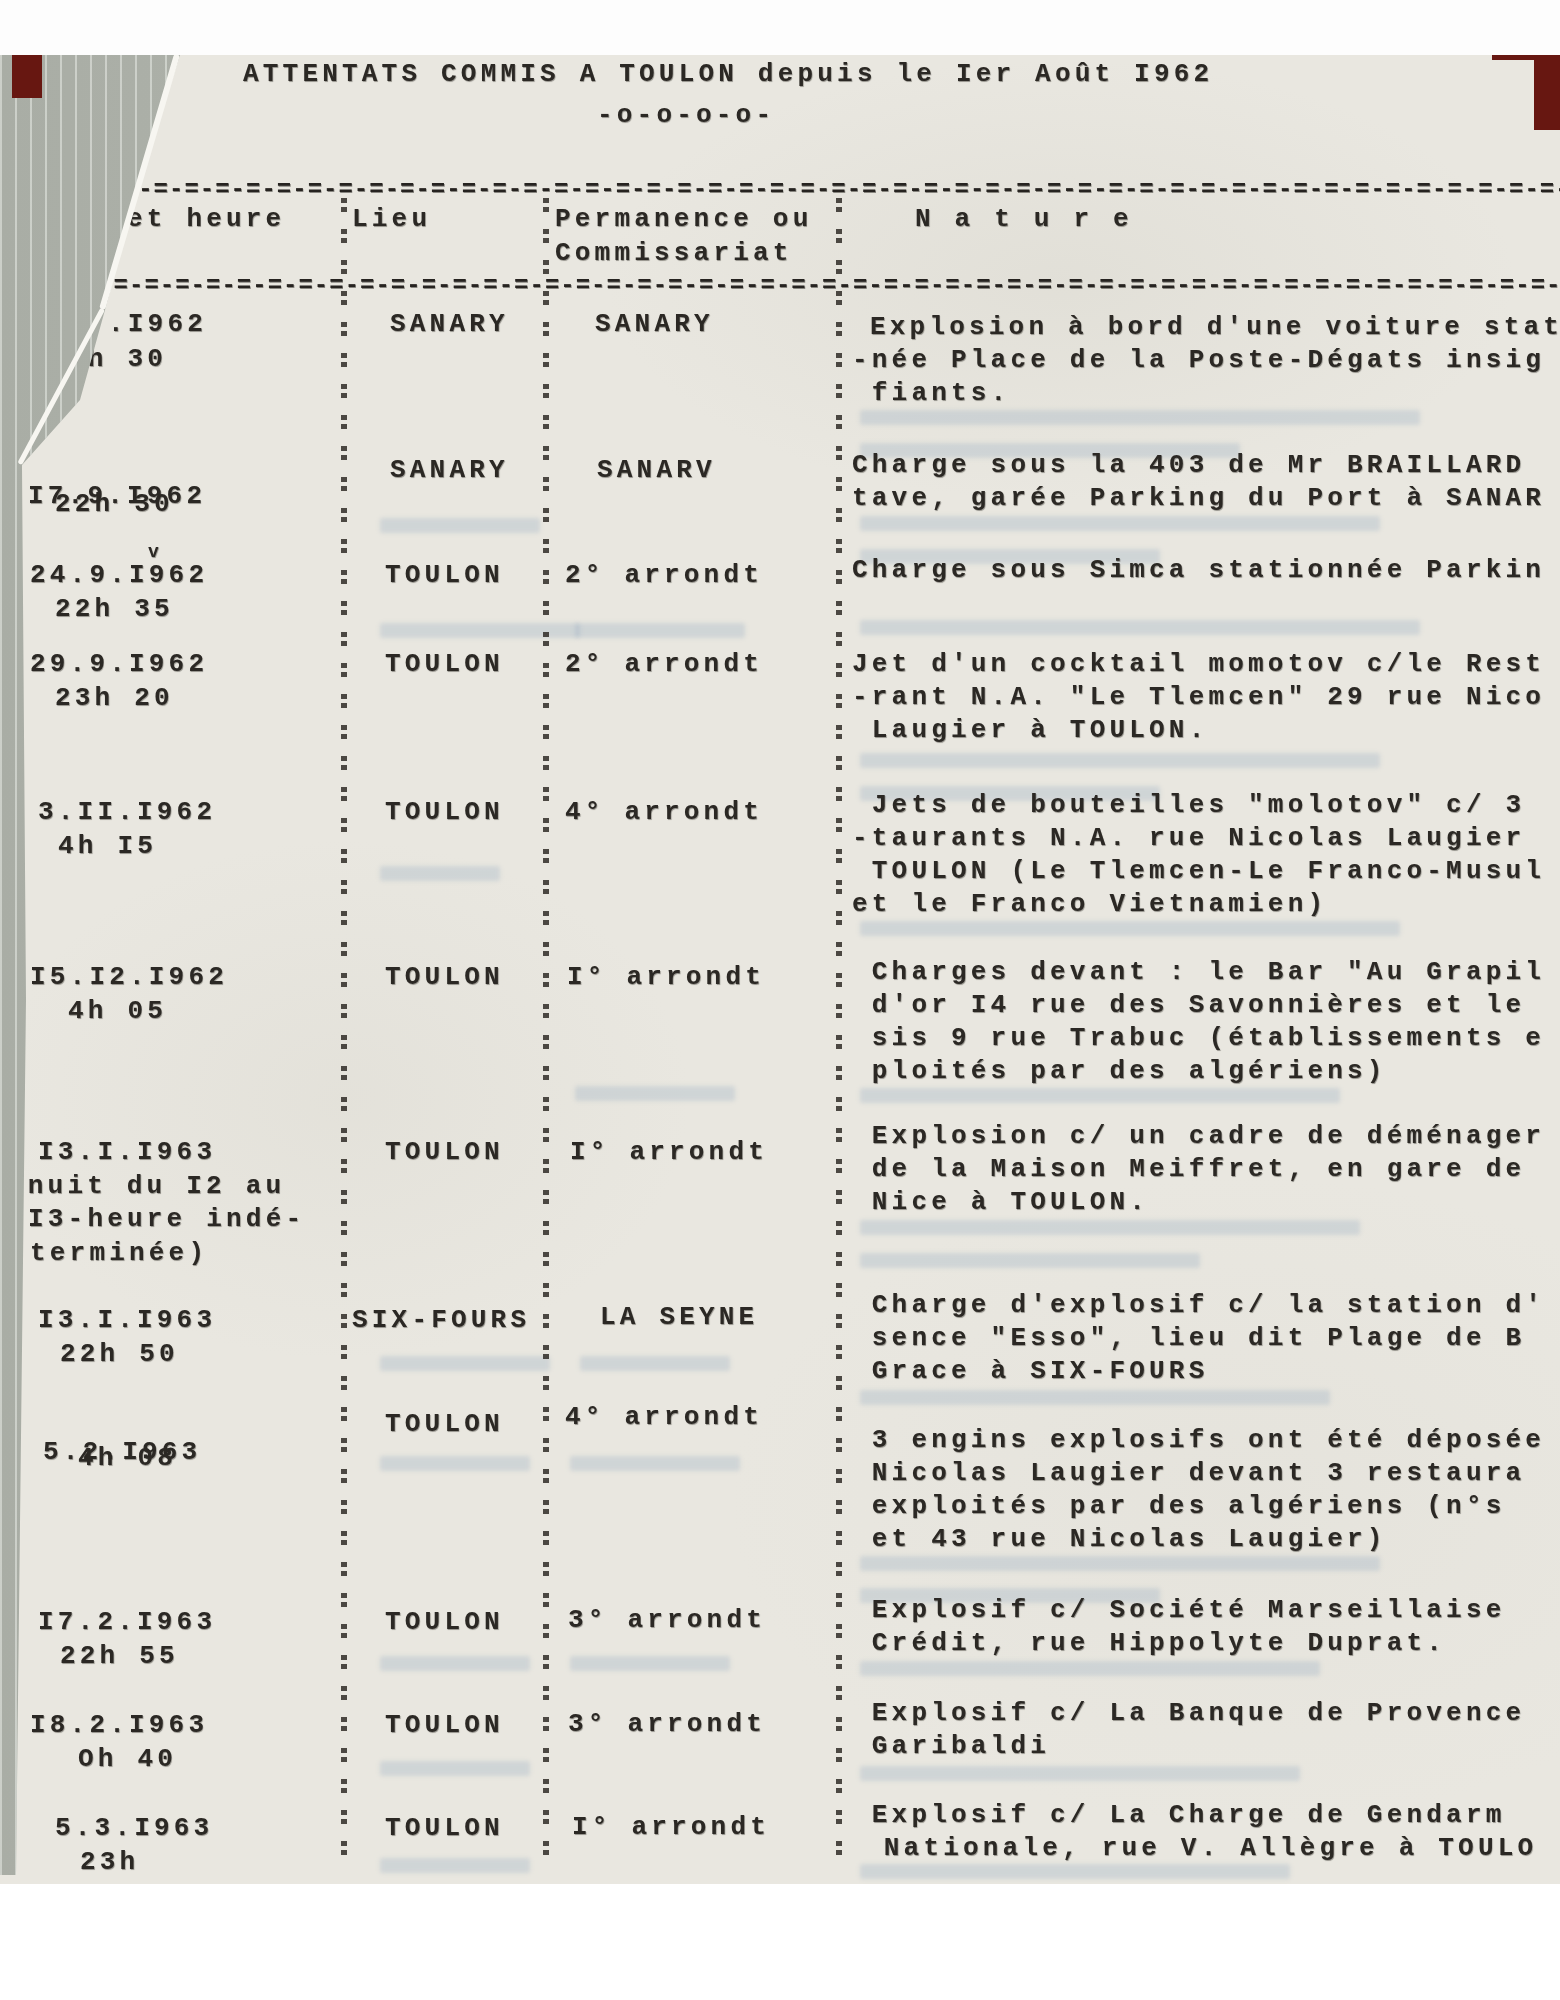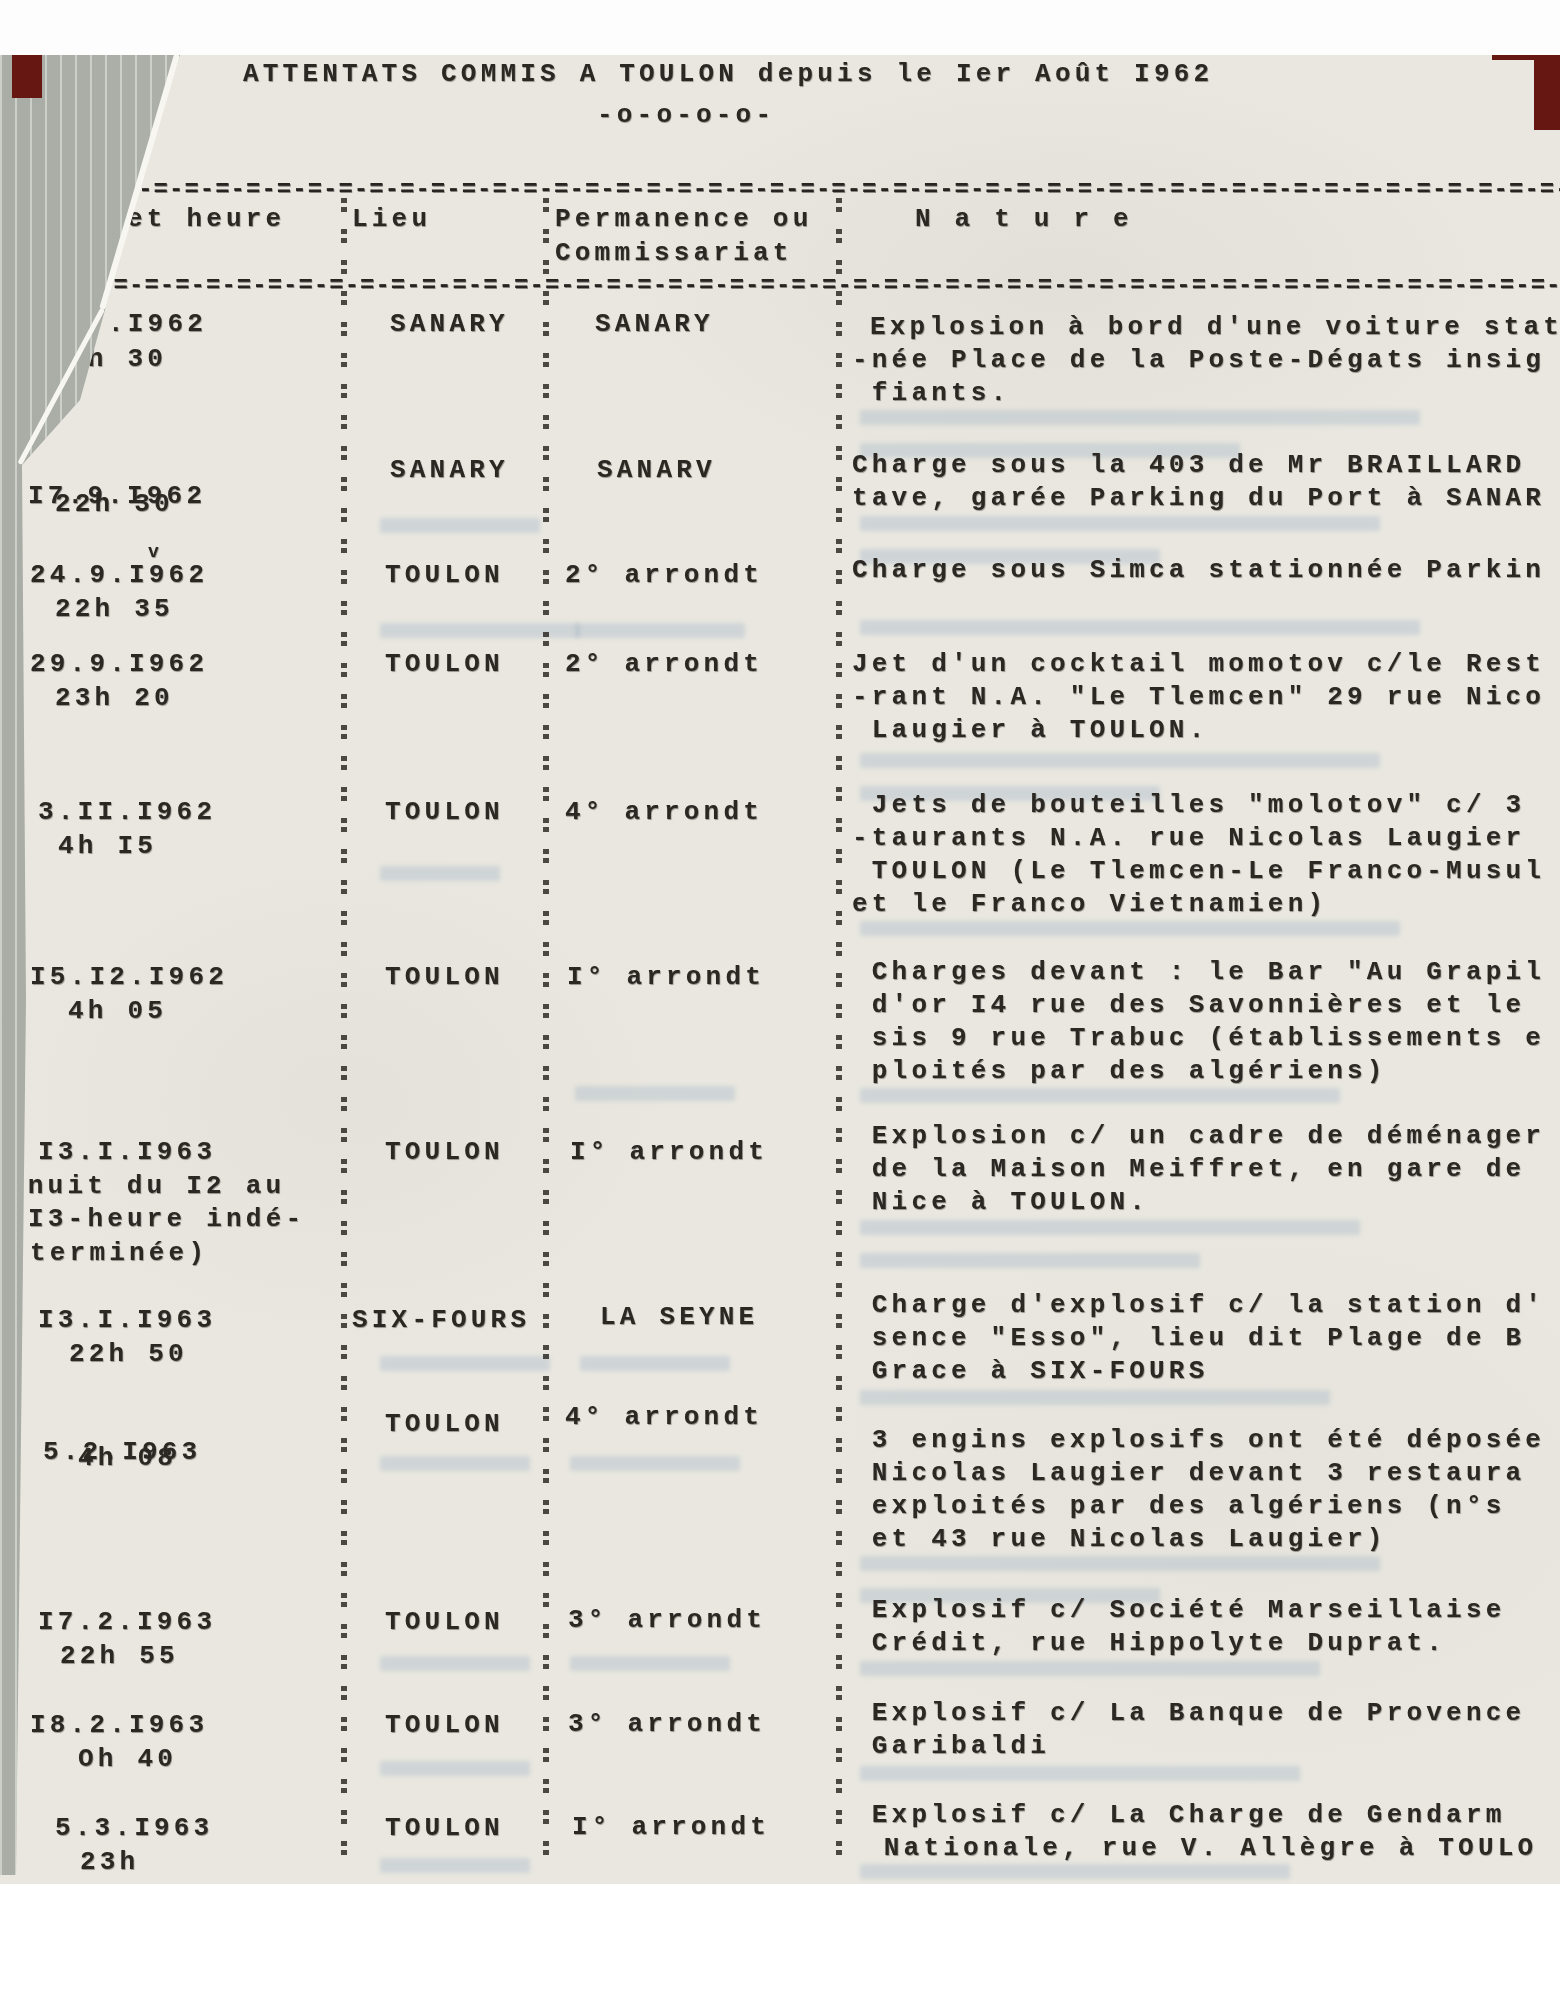--- a/index.html
+++ b/index.html
@@ -124,7 +124,7 @@
     <div class="tw" style="left: 852px; top: 1153px;"> de la Maison Meiffret, en gare de</div>
     <div class="tw" style="left: 852px; top: 1186px;"> Nice à TOULON.</div>
     <div class="tw" style="left: 38px; top: 1304px;">I3.I.I963</div>
-    <div class="tw" style="left: 60px; top: 1338px; margin-left: 9px;">22h 50</div>
+    <div class="tw" style="left: 60px; top: 1338px;">22h 50</div>
     <div class="tw" style="left: 352px; top: 1304px;">SIX-FOURS</div>
     <div class="tw" style="left: 600px; top: 1301px;">LA SEYNE</div>
     <div class="tw" style="left: 852px; top: 1289px;"> Charge d'explosif c/ la station d'</div>

